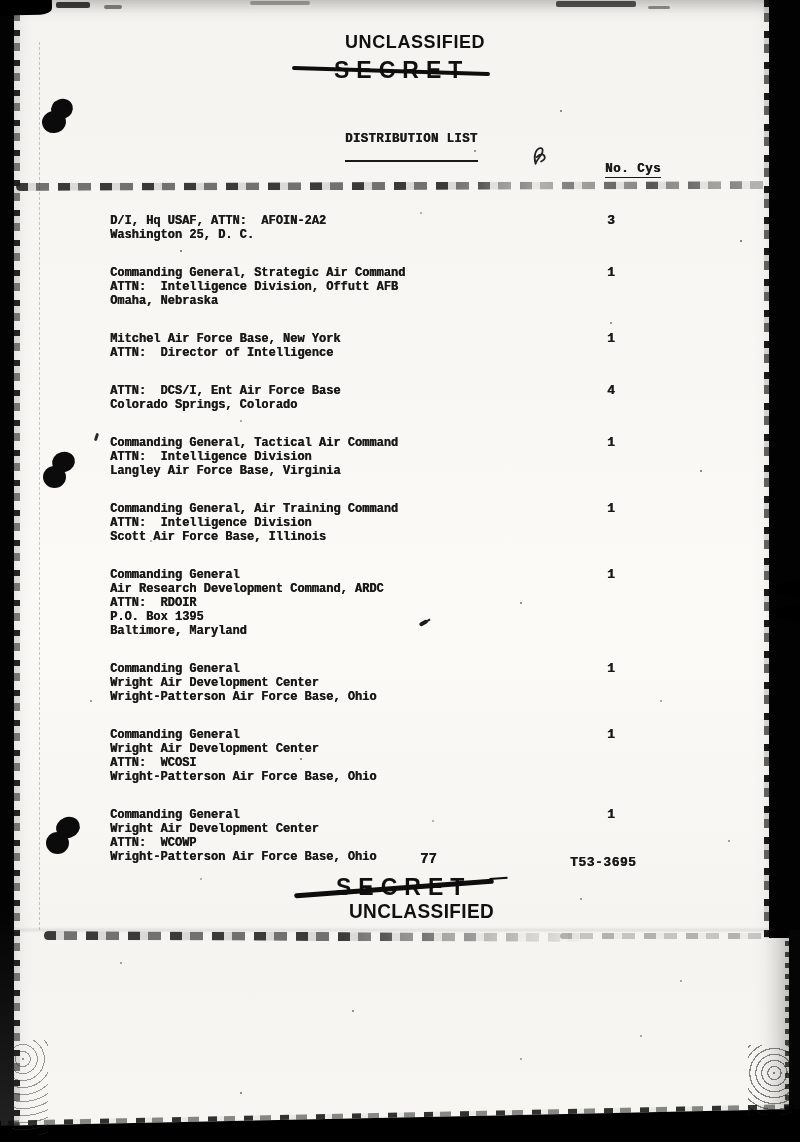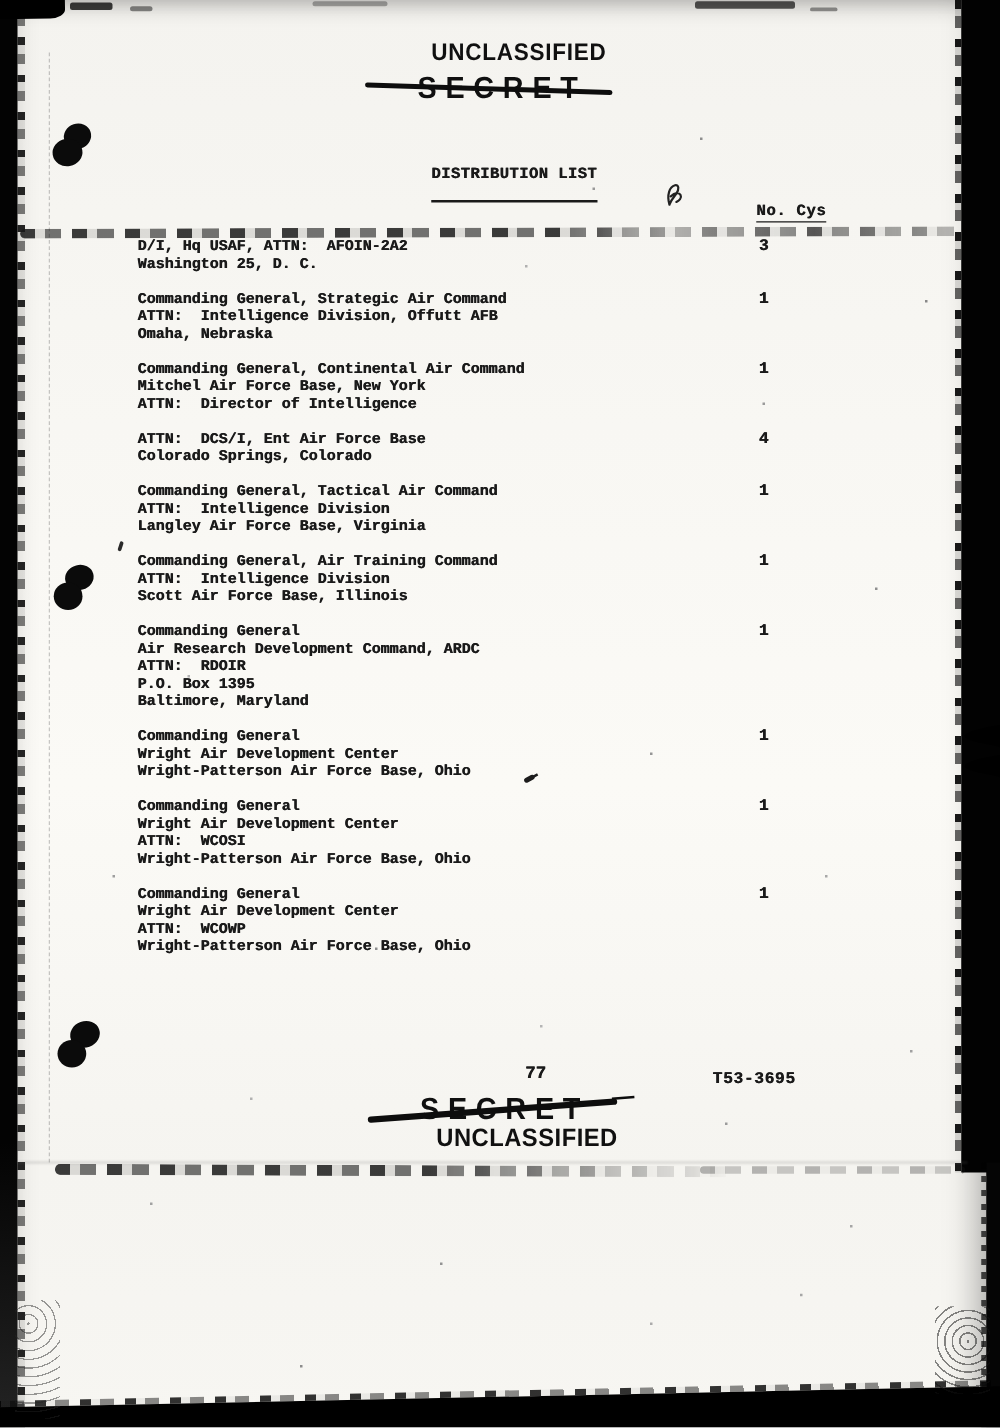--- a/index.html
+++ b/index.html
@@ -84,7 +84,7 @@
 
   
   .entries{left:110px;top:190px;width:580px;}
-  .entry{position:relative;margin-bottom:14px;}
+  .entry{position:relative;margin-bottom:14px;margin-top:24px;}
   .entry-line{font-size:12px;line-height:14px;font-weight:700;white-space:pre;text-shadow:.4px 0 0 currentColor;}
   .entry-cys{position:absolute;left:488px;top:0;width:26px;text-align:center;font-size:13px;line-height:14px;font-weight:700;text-shadow:.4px 0 0 currentColor;}
 

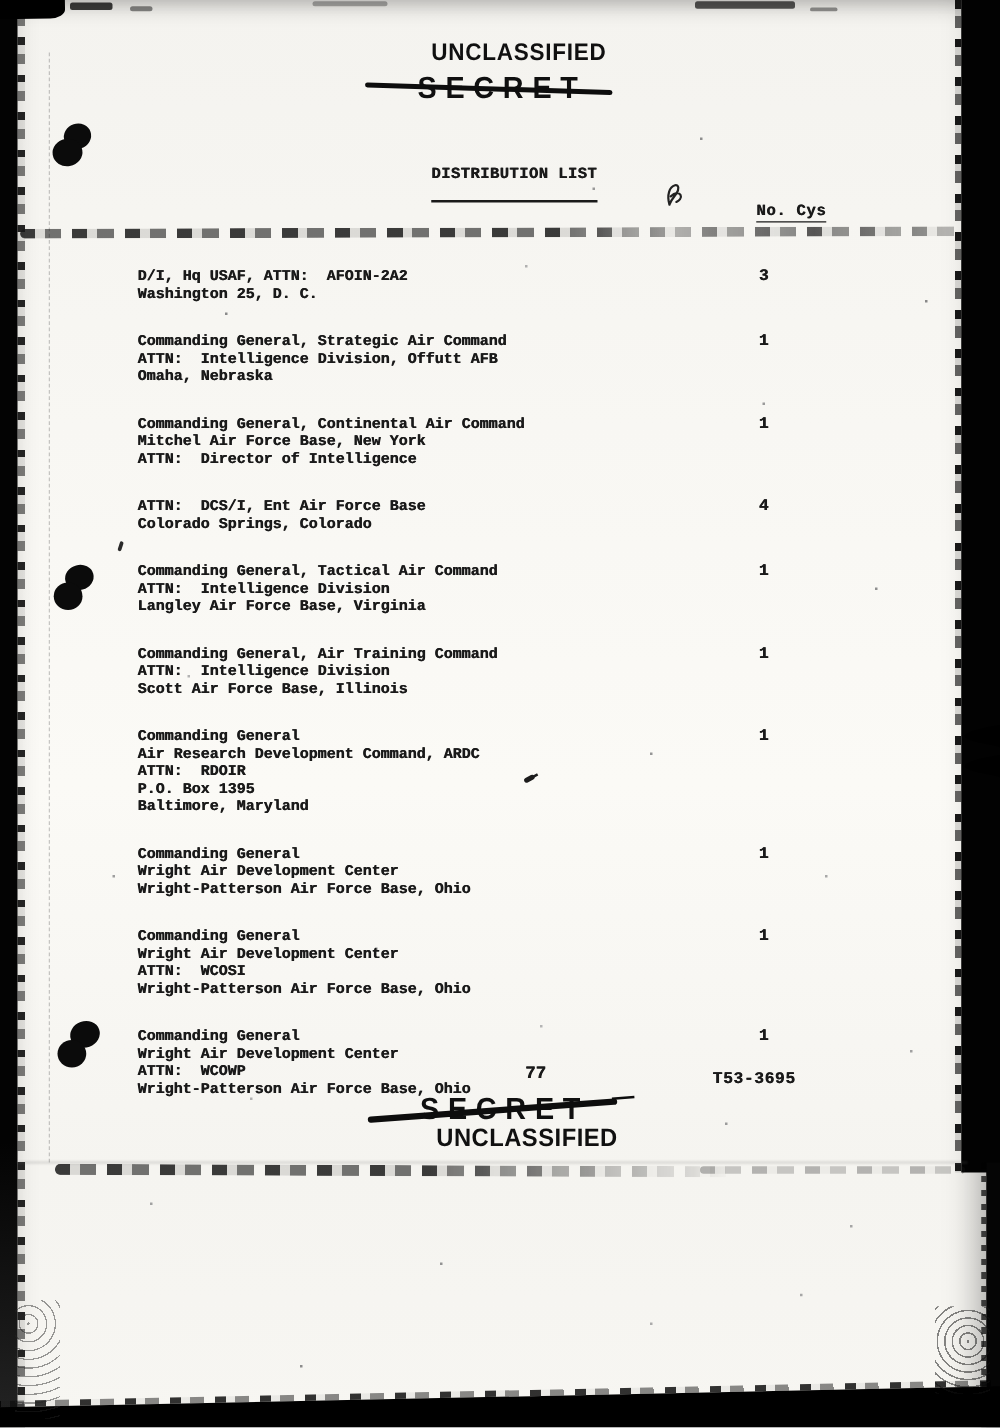--- a/index.html
+++ b/index.html
@@ -156,7 +156,6 @@
         <span class="entry-cys">1</span>
       </div>
       <div class="entry">
-        <div class="entry-line">Commanding General, Continental Air Command</div>
         <div class="entry-line">Mitchel Air Force Base, New York</div>
         <div class="entry-line">ATTN:  Director of Intelligence</div>
         <span class="entry-cys">1</span>

